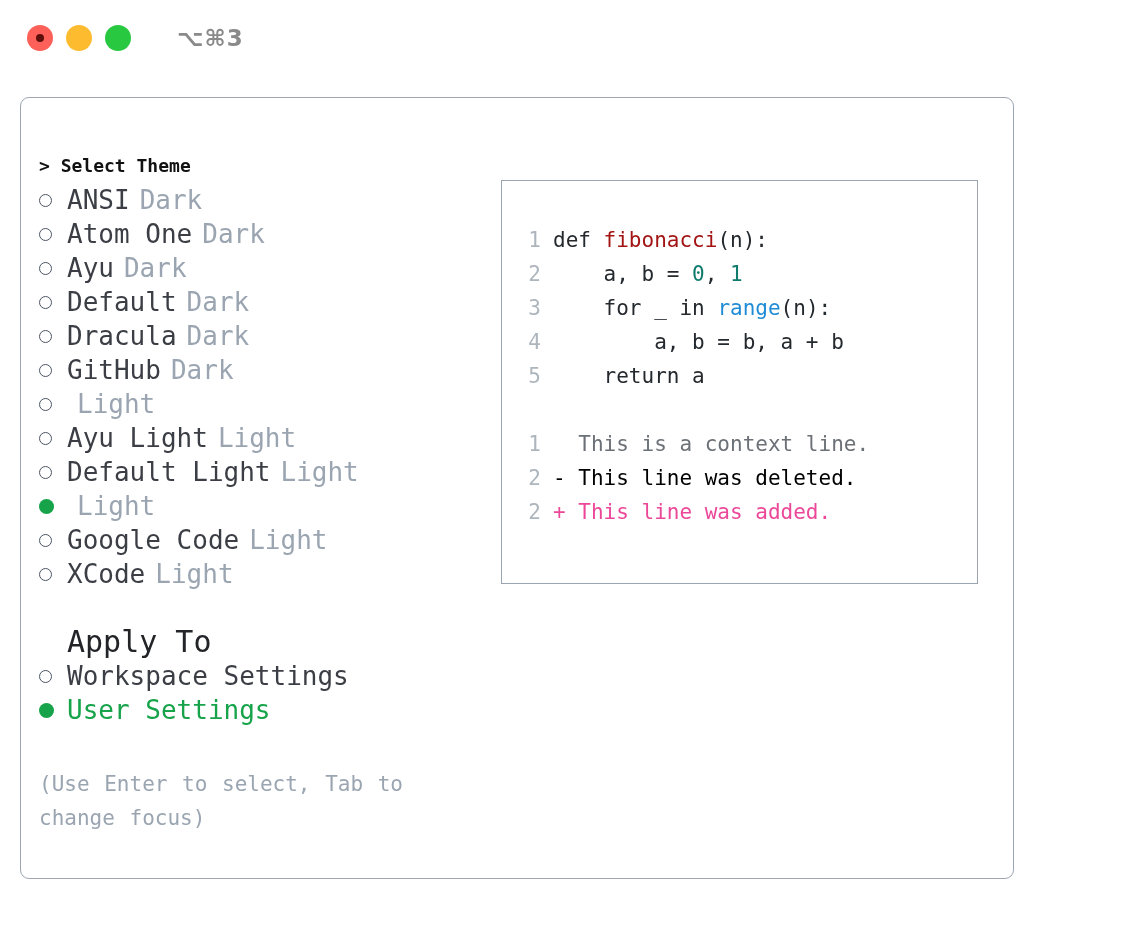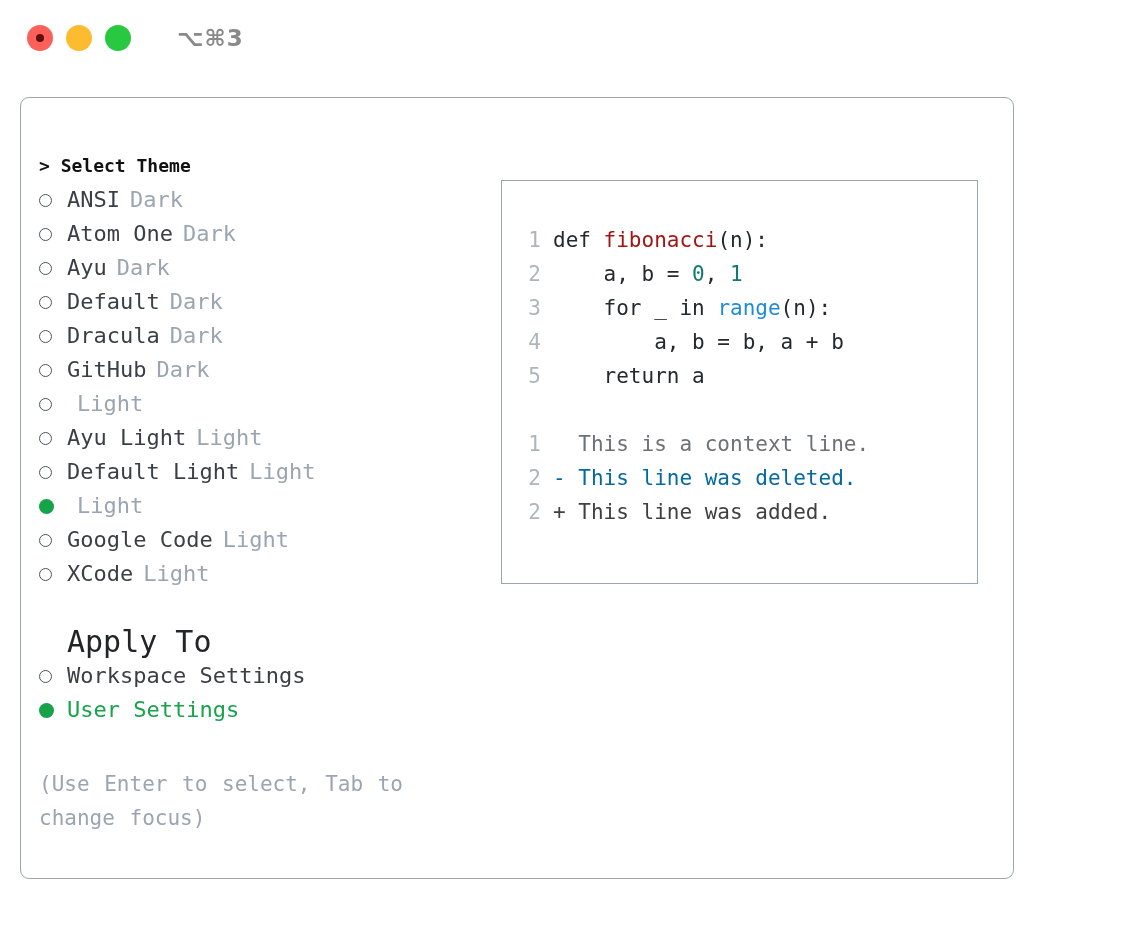--- a/index.html
+++ b/index.html
@@ -104,7 +104,7 @@
     align-items: flex-end;
     line-height: 34px;
     height: 34px;
-    font-size: 22px;
+    font-size: 26px;
     white-space: pre;
   }
   .bullet {

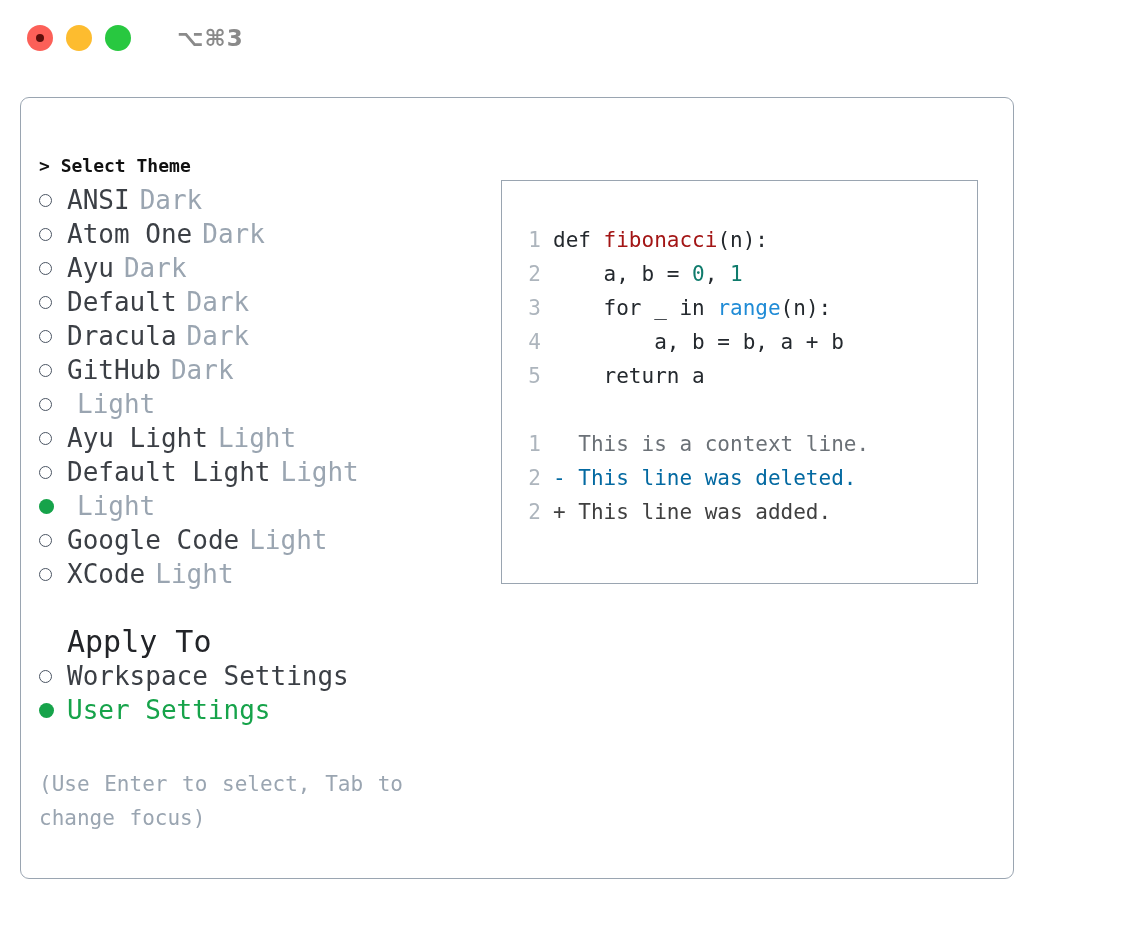--- a/index.html
+++ b/index.html
@@ -190,7 +190,7 @@
   .tok-num   { color: #0f7b6c; }
   .tok-call  { color: #1f8bd6; }
   .tok-ctx   { color: #6b7177; }
-  .tok-del   { color: #0369a1; }
+  .tok-del   { color: #000000; }
   .tok-add   { color: #404040; }
   .blank-line { height: 34px; }
 </style>

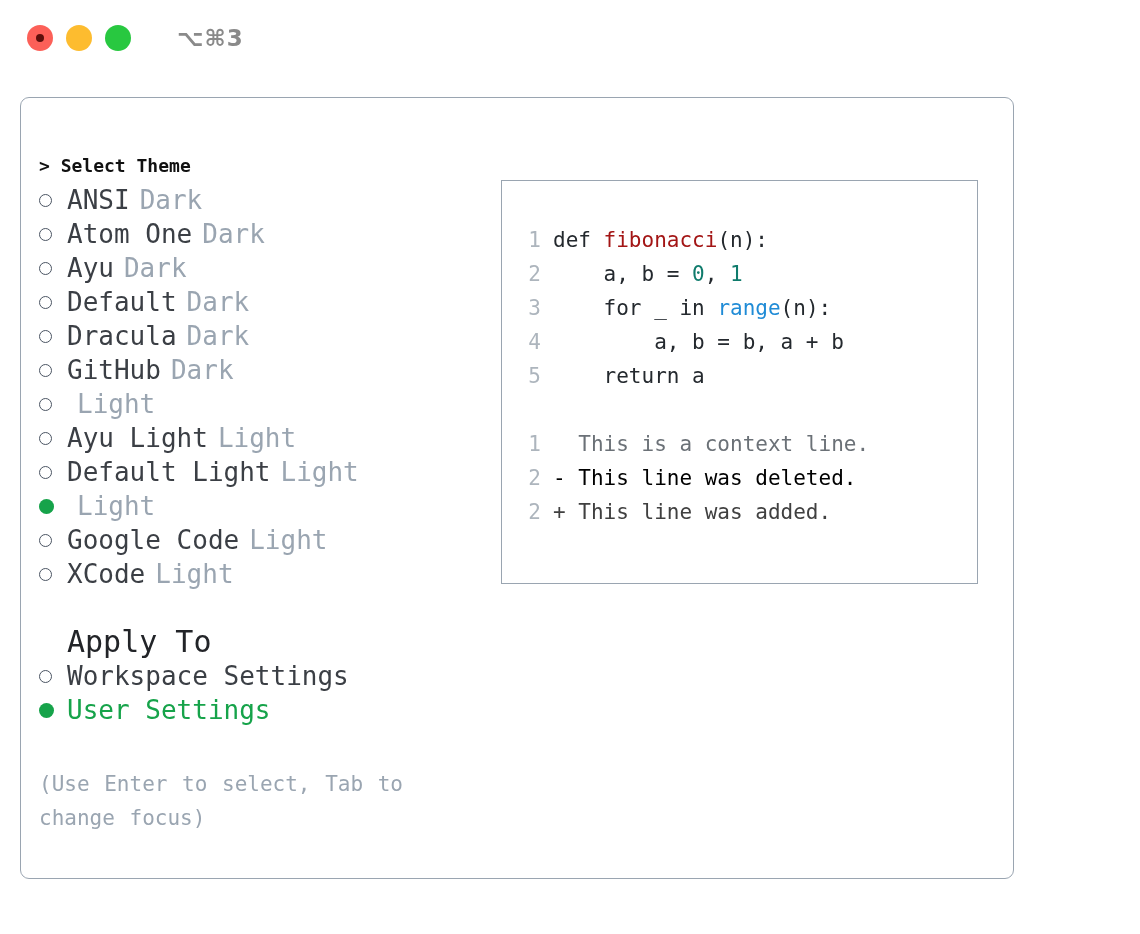--- a/index.html
+++ b/index.html
@@ -191,7 +191,7 @@
   .tok-call  { color: #1f8bd6; }
   .tok-ctx   { color: #6b7177; }
   .tok-del   { color: #000000; }
-  .tok-add   { color: #404040; }
+  .tok-add   { color: #ec4899; }
   .blank-line { height: 34px; }
 </style>
 </head>

